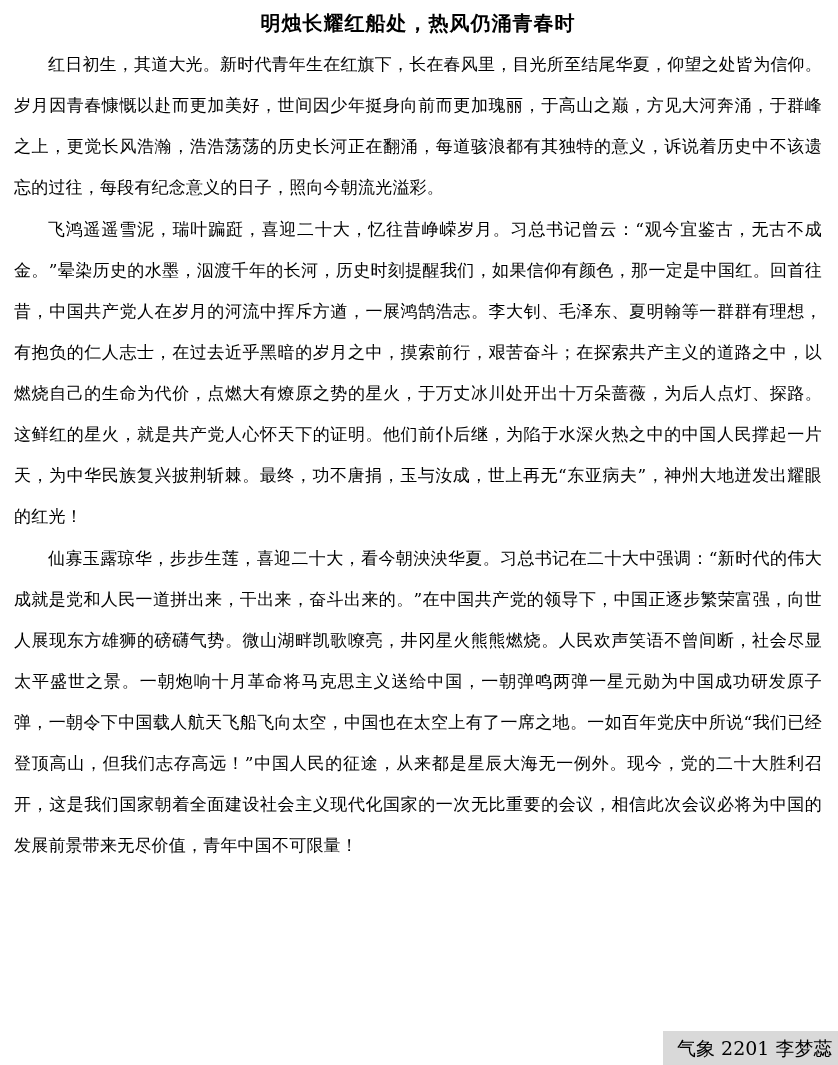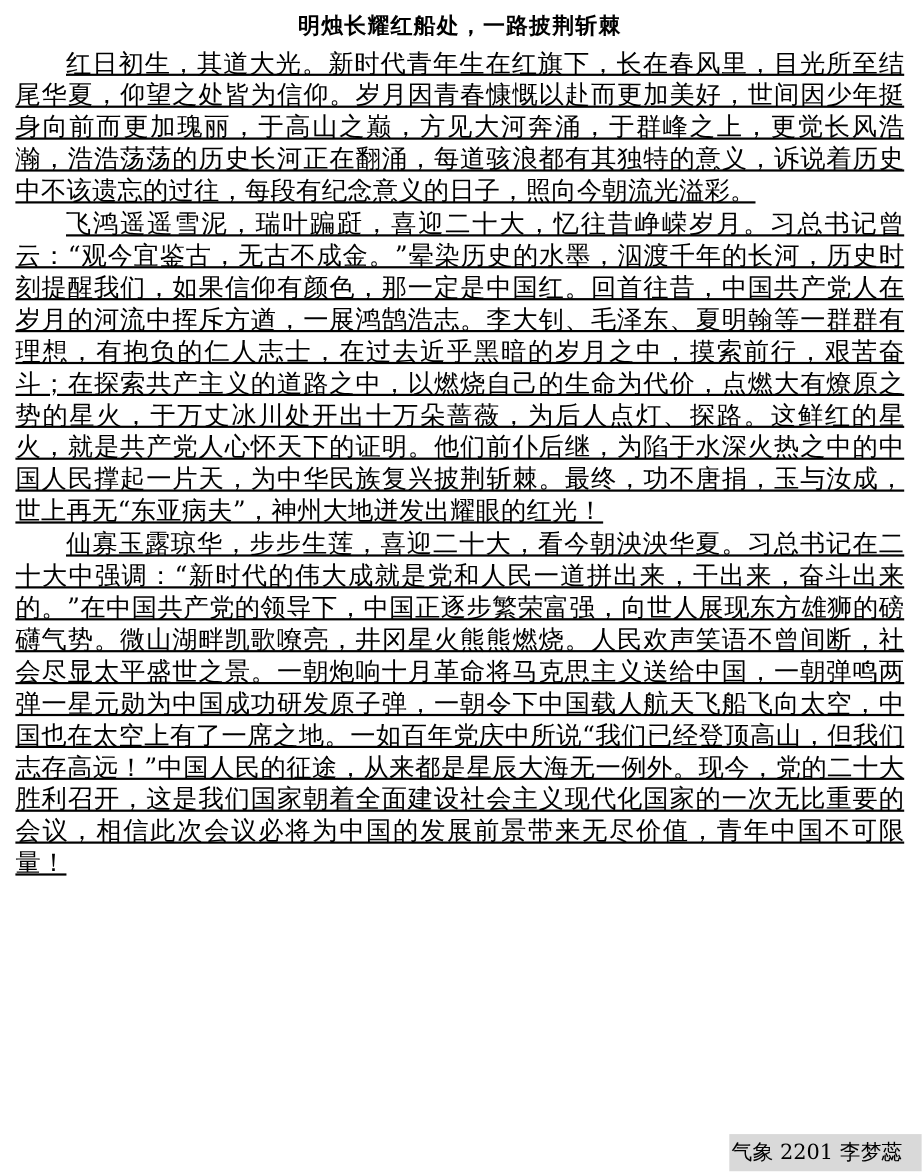--- a/index.html
+++ b/index.html
@@ -66,7 +66,7 @@
 <body>
 
 <div class="page">
-  <div class="doc-title">明烛长耀红船处，一路披荆斩棘</div>
+  <div class="doc-title">明烛长耀红船处，热风仍涌青春时</div>
 
   <p class="para">红日初生，其道大光。新时代青年生在红旗下，长在春风里，目光所至结尾华夏，仰望之处皆为信仰。岁月因青春慷慨以赴而更加美好，世间因少年挺身向前而更加瑰丽，于高山之巅，方见大河奔涌，于群峰之上，更觉长风浩瀚，浩浩荡荡的历史长河正在翻涌，每道骇浪都有其独特的意义，诉说着历史中不该遗忘的过往，每段有纪念意义的日子，照向今朝流光溢彩。</p>
   <p class="para">飞鸿遥遥雪泥，瑞叶蹁跹，喜迎二十大，忆往昔峥嵘岁月。习总书记曾云：“观今宜鉴古，无古不成金。”晕染历史的水墨，泅渡千年的长河，历史时刻提醒我们，如果信仰有颜色，那一定是中国红。回首往昔，中国共产党人在岁月的河流中挥斥方遒，一展鸿鹄浩志。李大钊、毛泽东、夏明翰等一群群有理想，有抱负的仁人志士，在过去近乎黑暗的岁月之中，摸索前行，艰苦奋斗；在探索共产主义的道路之中，以燃烧自己的生命为代价，点燃大有燎原之势的星火，于万丈冰川处开出十万朵蔷薇，为后人点灯、探路。这鲜红的星火，就是共产党人心怀天下的证明。他们前仆后继，为陷于水深火热之中的中国人民撑起一片天，为中华民族复兴披荆斩棘。最终，功不唐捐，玉与汝成，世上再无“东亚病夫”，神州大地迸发出耀眼的红光！</p>

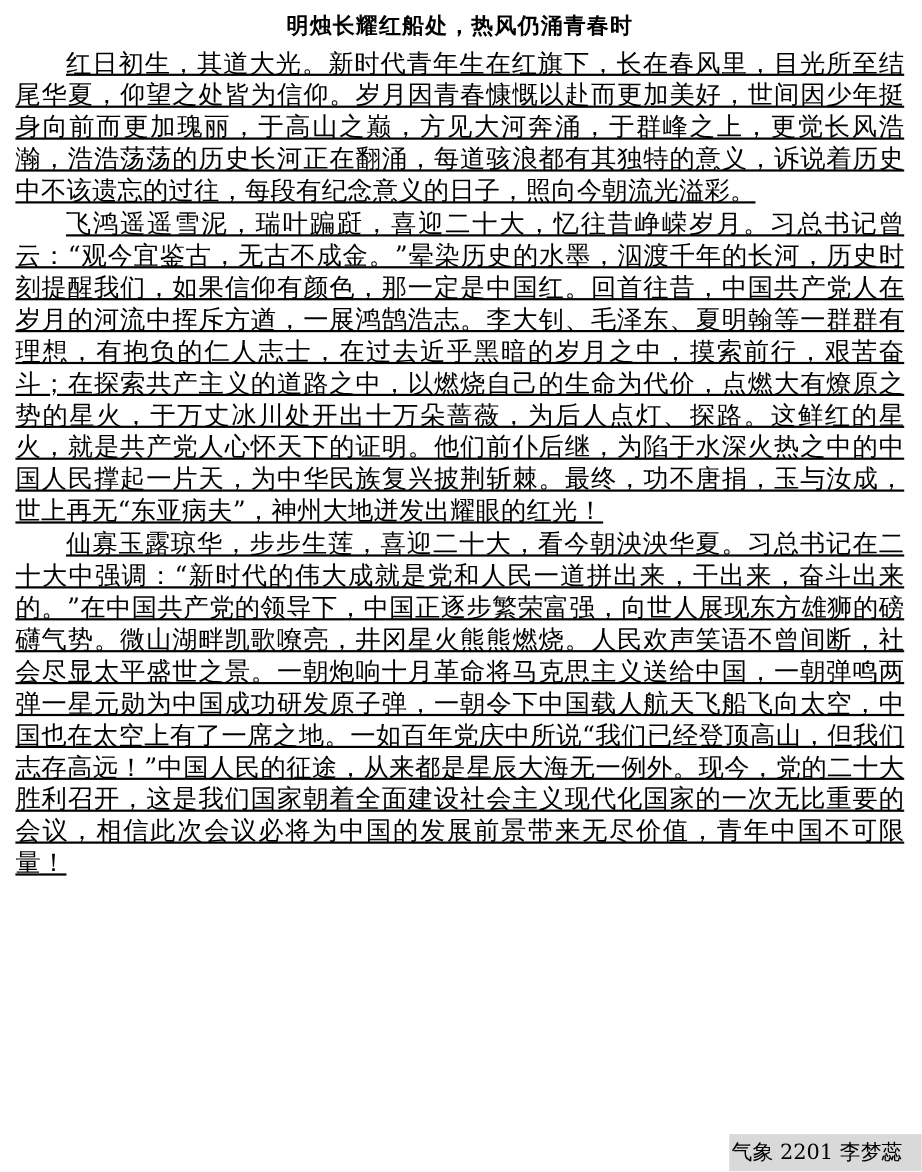--- a/index.html
+++ b/index.html
@@ -32,15 +32,14 @@
     font-family: "DejaVu Serif", "Liberation Serif", serif;
   }
   .para {
-    font-size: 23px;
-    line-height: 29px;
+    font-size: 17px;
+    line-height: 41px;
     text-align: justify;
     text-justify: inter-ideograph;
     text-indent: 2em;
     margin: 0 0 1px 0;
     letter-spacing: 0.2px;
     font-family: "DejaVu Serif", "Liberation Serif", serif;
-    text-decoration: underline;
   }
   .signature-wrap {
     position: absolute;

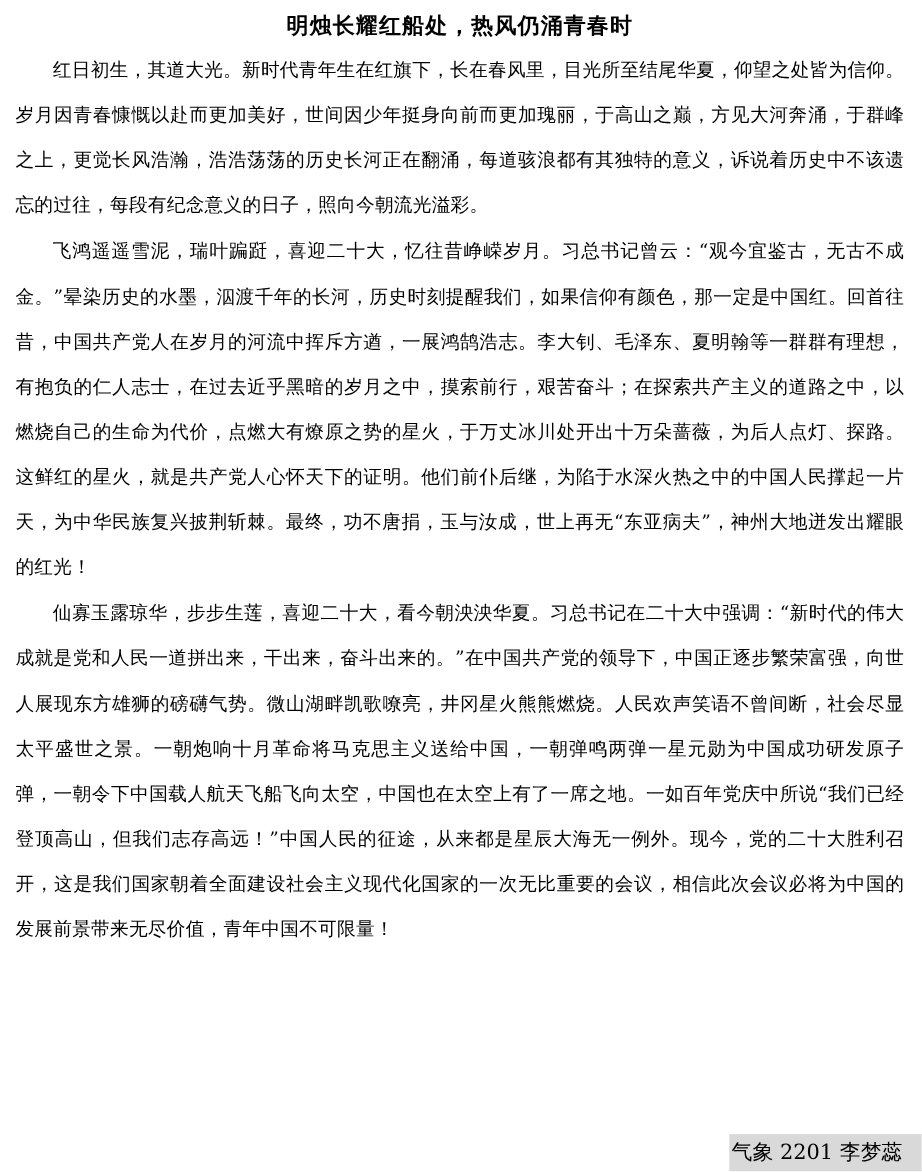--- a/index.html
+++ b/index.html
@@ -51,7 +51,7 @@
     display: flex;
     align-items: center;
     justify-content: flex-start;
-    padding-left: 2px;
+    padding-left: 14px;
     box-sizing: border-box;
   }
   .signature {

